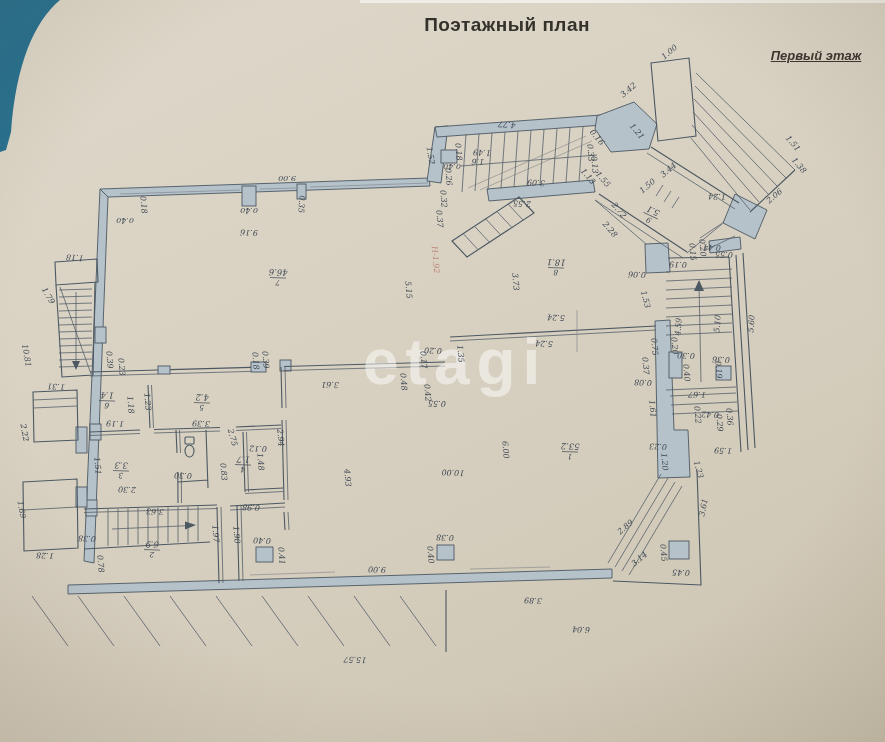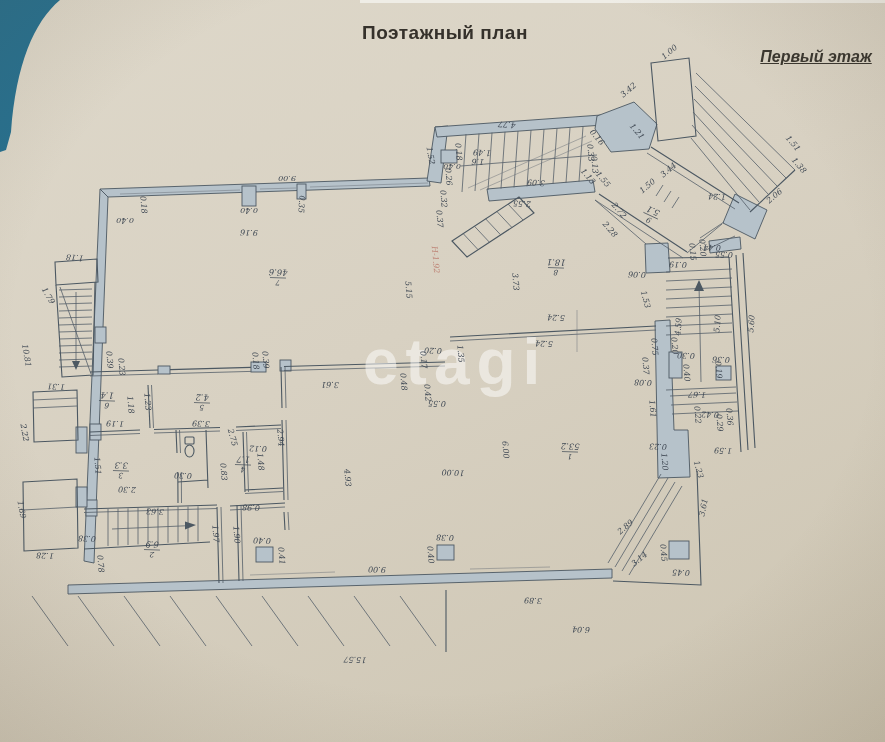--- a/index.html
+++ b/index.html
@@ -9,8 +9,8 @@
     font-family:"Liberation Sans",sans-serif;
   }
   .plan-title{
-    position:absolute;left:300px;top:14px;width:290px;text-align:center;
-    font-size:19px;font-weight:bold;color:#35312b;letter-spacing:.5px;margin-top:8px;
+    position:absolute;left:300px;top:14px;width:290px;text-align:right;
+    font-size:19px;font-weight:bold;color:#35312b;letter-spacing:.5px;
   }
   .floor-label{
     position:absolute;left:756px;top:48px;width:120px;text-align:center;

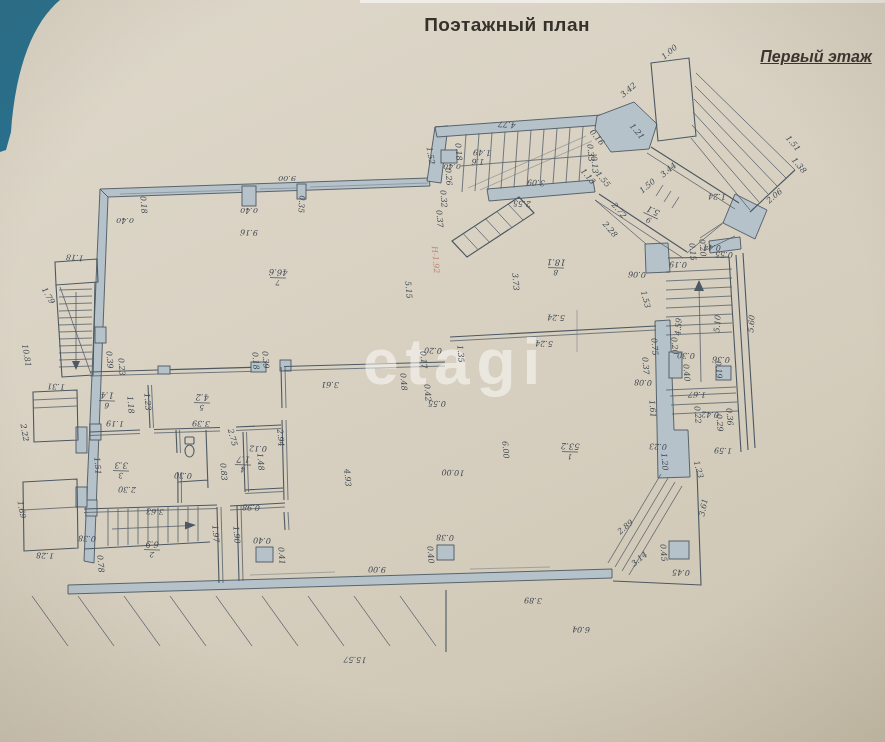--- a/index.html
+++ b/index.html
@@ -14,7 +14,7 @@
   }
   .floor-label{
     position:absolute;left:756px;top:48px;width:120px;text-align:center;
-    font-size:16px;font-weight:bold;color:#3b372f;text-decoration:underline;
+    font-size:13px;font-weight:bold;color:#3b372f;text-decoration:underline;
     font-style:italic;
   }
   svg{position:absolute;left:0;top:0;}

